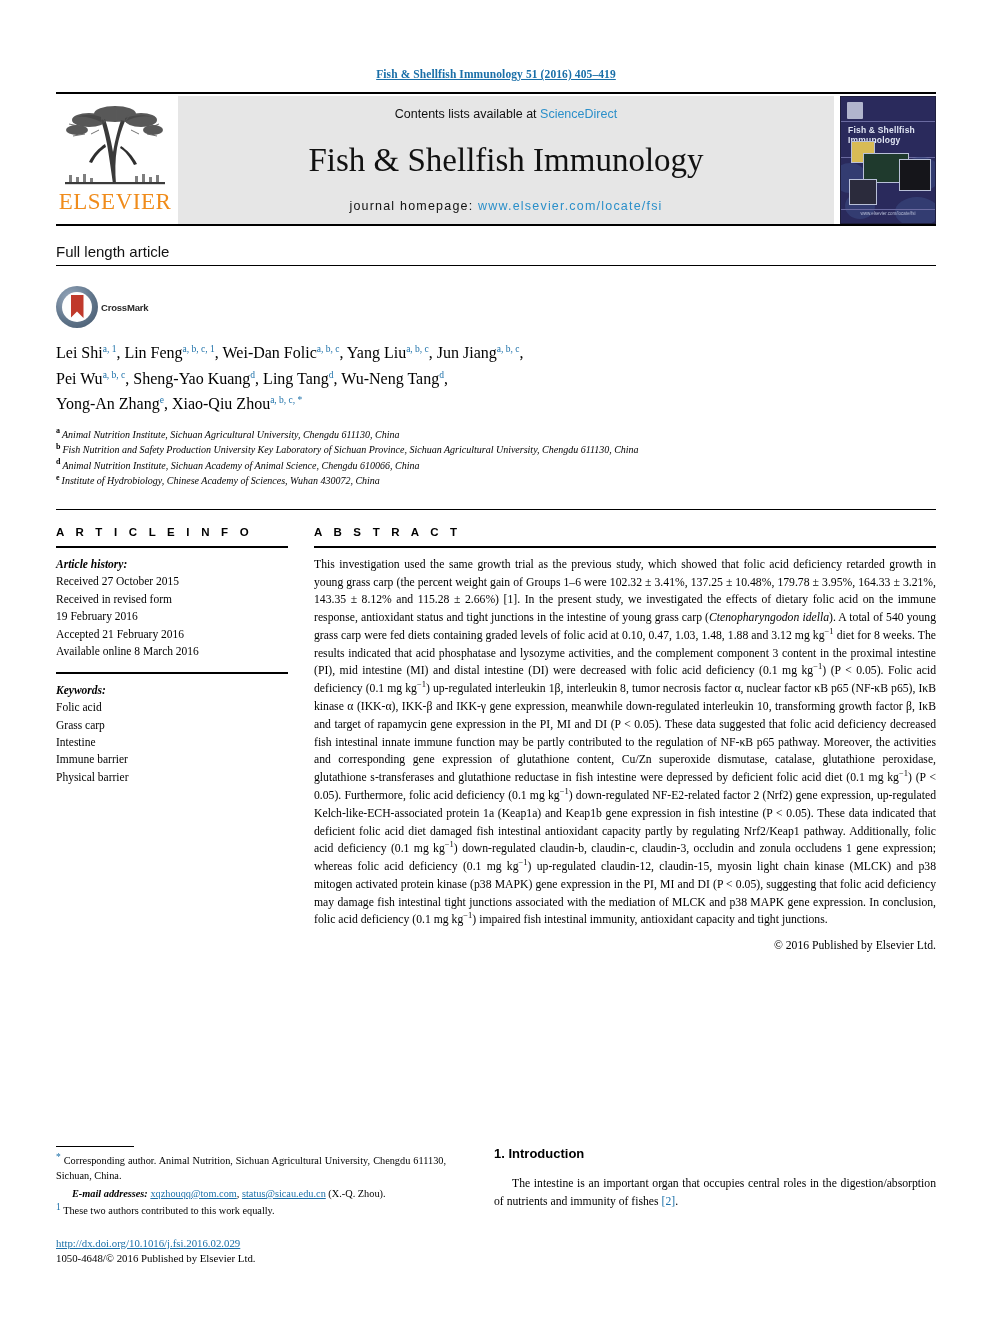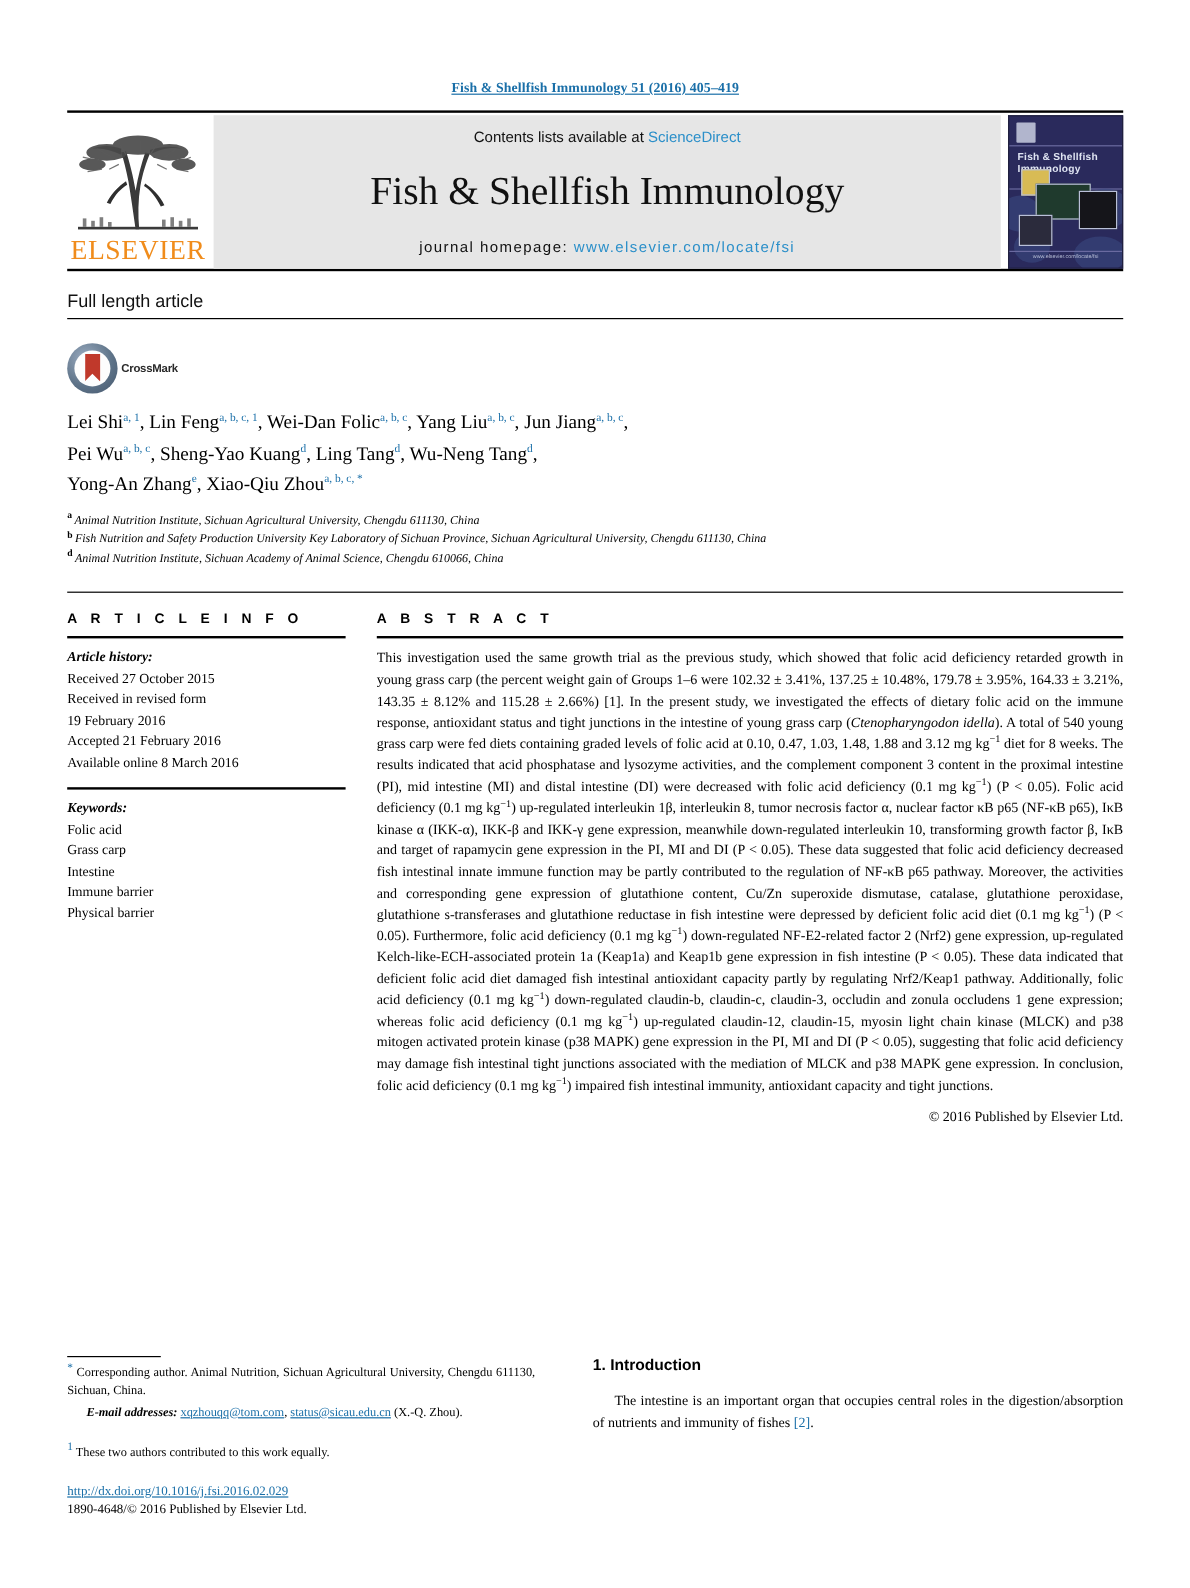--- a/index.html
+++ b/index.html
@@ -50,7 +50,7 @@
     width: 118px;
     display: flex;
     flex-direction: column;
-    justify-content: flex-end;
+    justify-content: center;
     align-items: center;
     padding-bottom: 4px;
     flex: none;

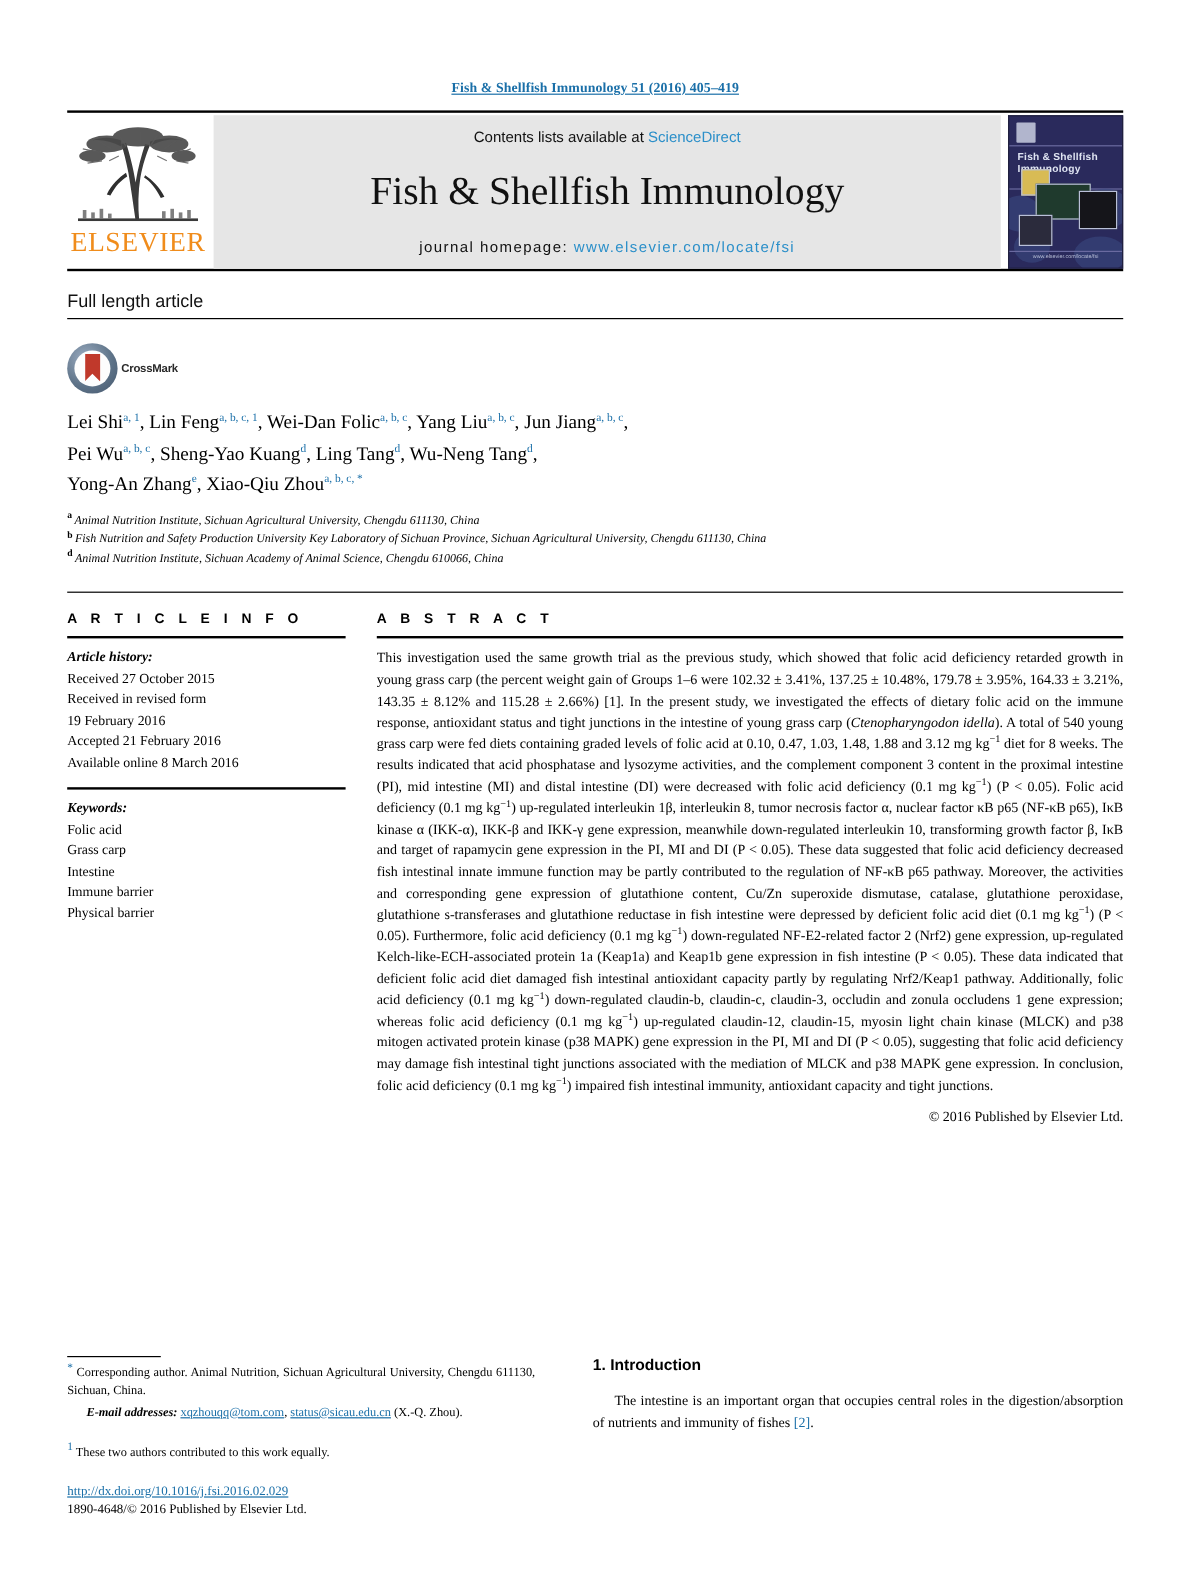--- a/index.html
+++ b/index.html
@@ -452,6 +452,7 @@
     <div class="aff"><sup>a</sup><span>Animal Nutrition Institute, Sichuan Agricultural University, Chengdu 611130, China</span></div>
     <div class="aff"><sup>b</sup><span>Fish Nutrition and Safety Production University Key Laboratory of Sichuan Province, Sichuan Agricultural University, Chengdu 611130, China</span></div>
     <div class="aff"><sup>d</sup><span>Animal Nutrition Institute, Sichuan Academy of Animal Science, Chengdu 610066, China</span></div>
+    <div class="aff"><sup>e</sup><span>Institute of Hydrobiology, Chinese Academy of Sciences, Wuhan 430072, China</span></div>
   </div>
 
   <div class="cols-rule-top"></div>

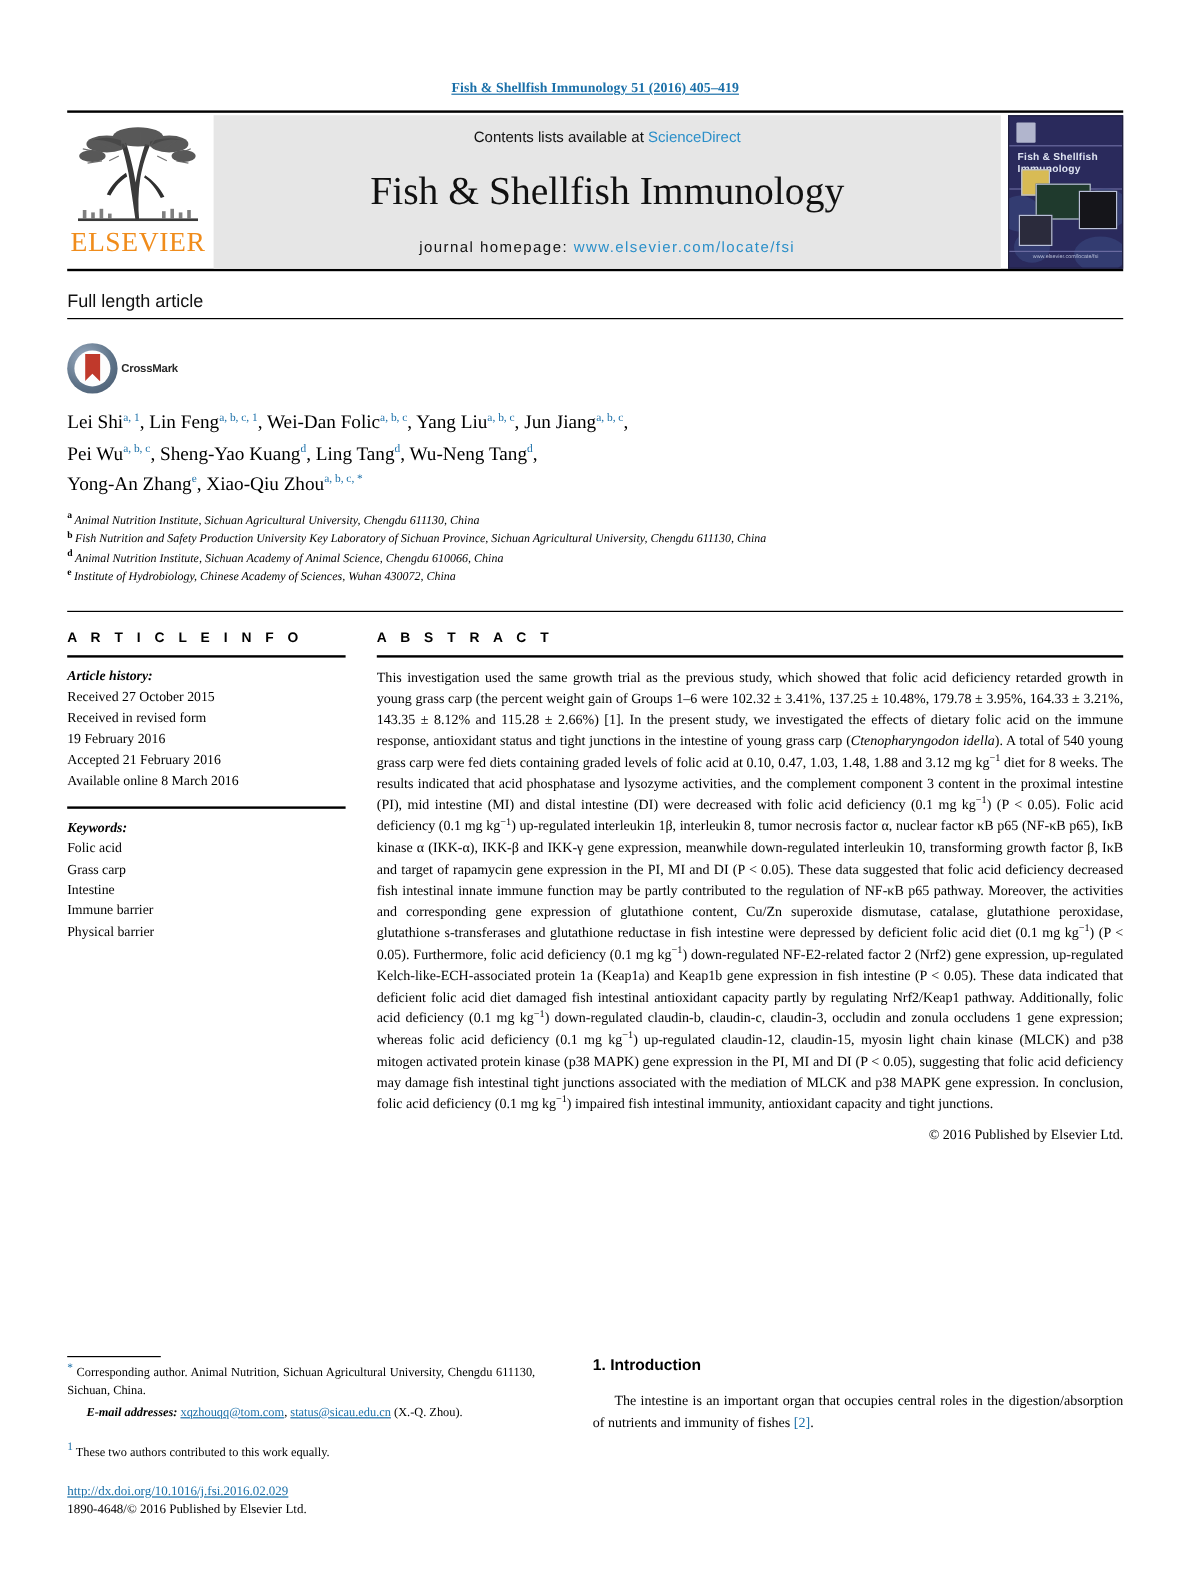--- a/index.html
+++ b/index.html
@@ -501,7 +501,7 @@
         <span class="link">xqzhouqq@tom.com</span><span>, </span><span class="link">status@sicau.edu.cn</span>
         <span>(X.-Q. Zhou).</span>
       </div>
-      <div class="fn" style="margin-top:18px;">
+      <div class="fn" style="margin-top:2px;">
         <sup>1</sup>
         <span>These two authors contributed to this work equally.</span>
       </div>

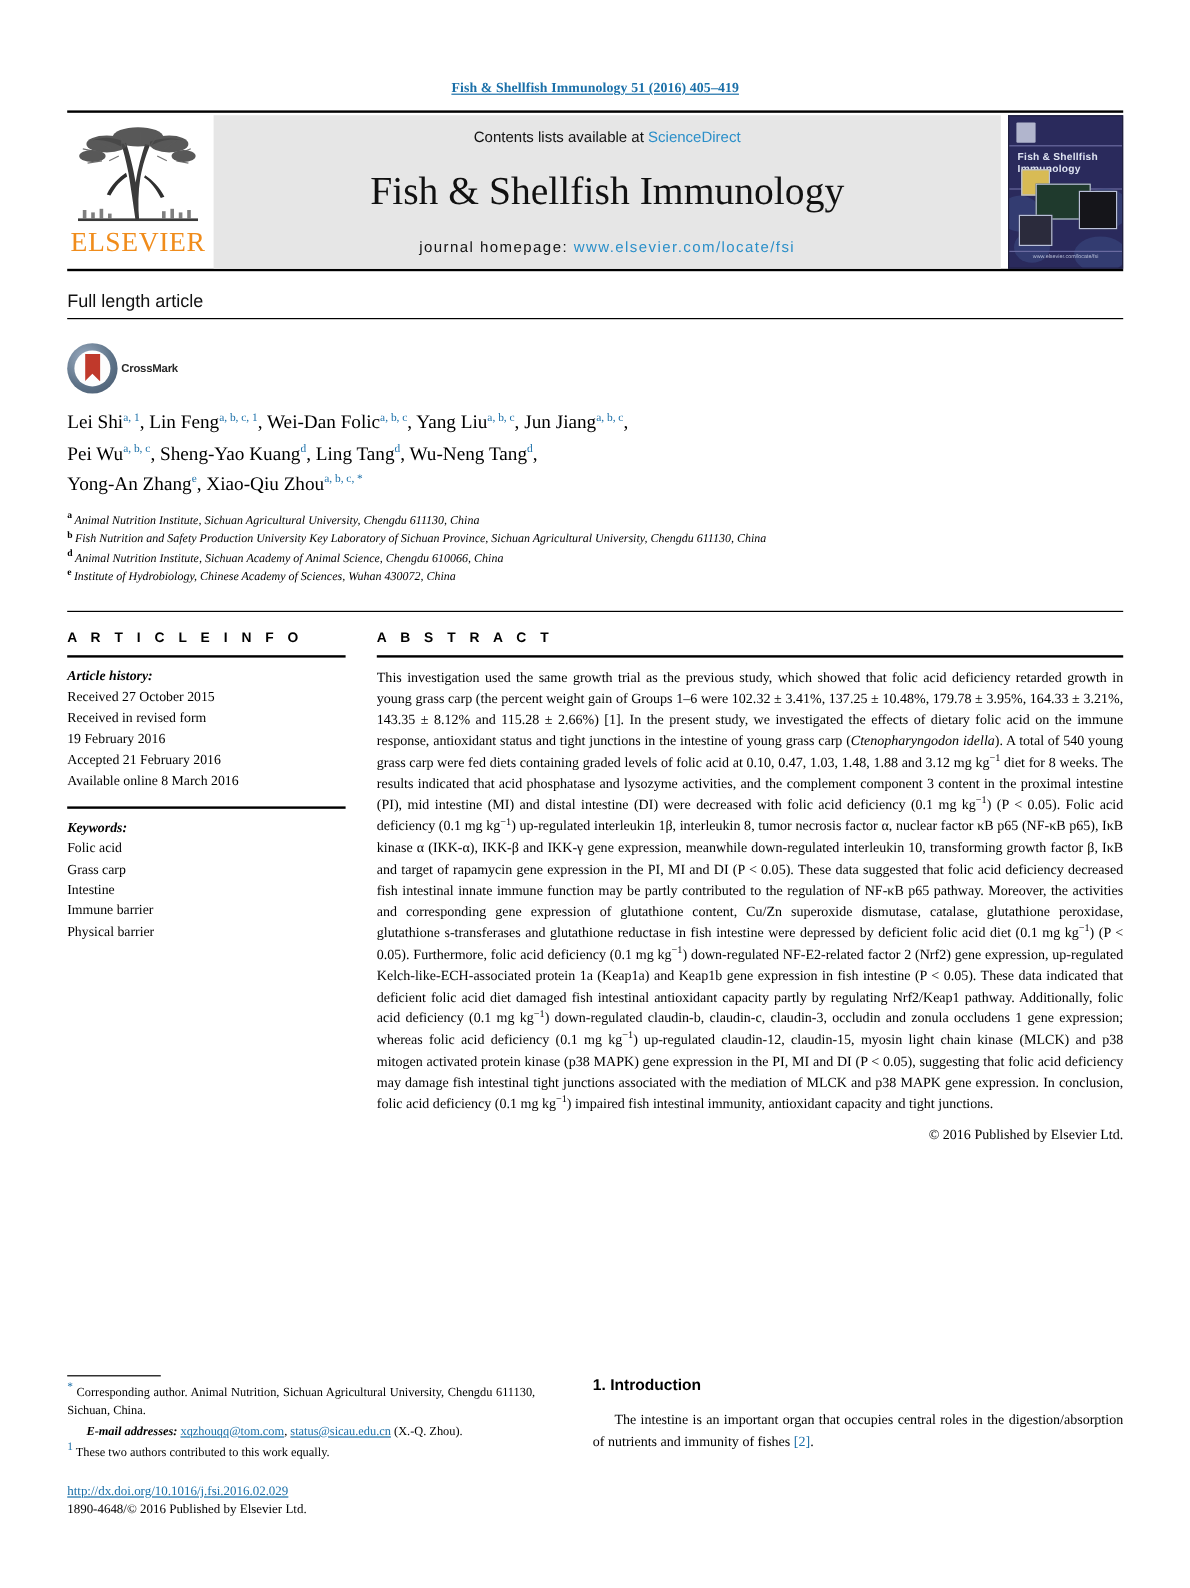--- a/index.html
+++ b/index.html
@@ -507,7 +507,7 @@
       </div>
       <div class="doi">
         <div><a class="link" href="#">http://dx.doi.org/10.1016/j.fsi.2016.02.029</a></div>
-        <div class="issn">1890-4648/© 2016 Published by Elsevier Ltd.</div>
+        <div class="issn">1050-4648/© 2016 Published by Elsevier Ltd.</div>
       </div>
     </div>
 

